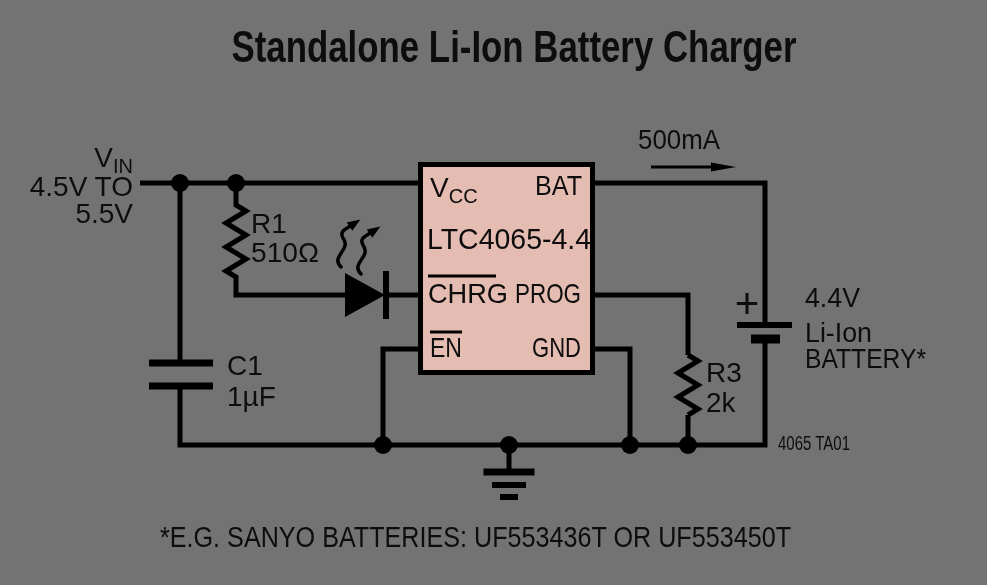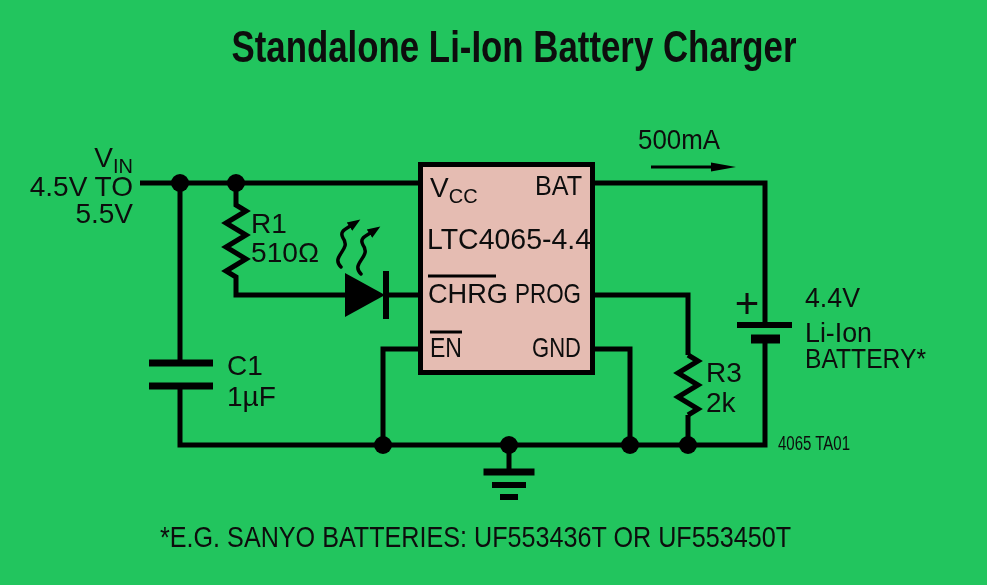--- a/index.html
+++ b/index.html
@@ -3,7 +3,7 @@
 <meta charset="utf-8">
 <style>
   html,body{margin:0;padding:0;background:#ffffff;}
-  .stage{position:relative;width:987px;height:585px;background:#22c55e;overflow:hidden;}
+  .stage{position:relative;width:987px;height:585px;background:#737373;overflow:hidden;}
   svg{position:absolute;left:0;top:0;}
   svg text{font-family:"Liberation Sans","DejaVu Sans",sans-serif;fill:#0d0d0d;}
   .w{stroke:#000;stroke-width:5;fill:none;stroke-linejoin:miter;}

